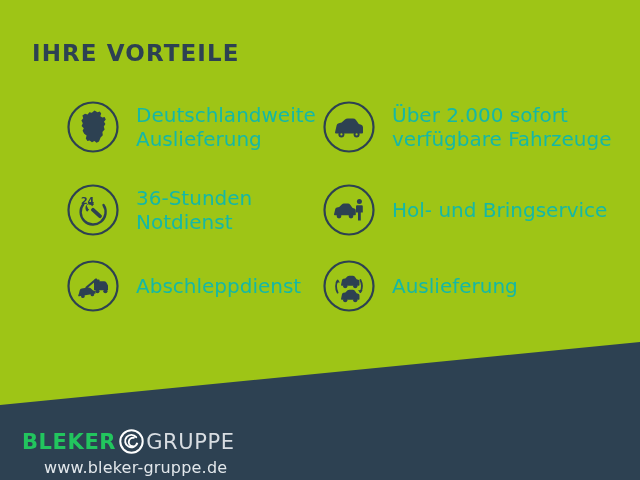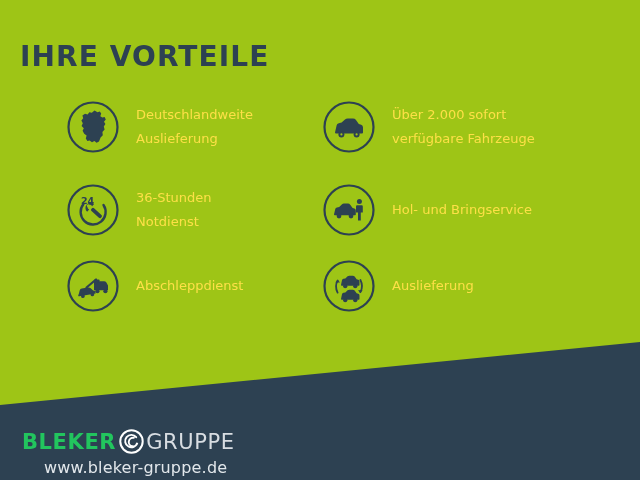--- a/index.html
+++ b/index.html
@@ -23,10 +23,10 @@
   }
 
   .title {
-    position:absolute; left:20px; top:40px;
+    position:absolute; left:32px; top:40px;
     font-family:"DejaVu Sans", sans-serif;
     font-weight:bold;
-    font-size:28px;
+    font-size:23px;
     letter-spacing:1.1px;
     color:#2d4152;
   }

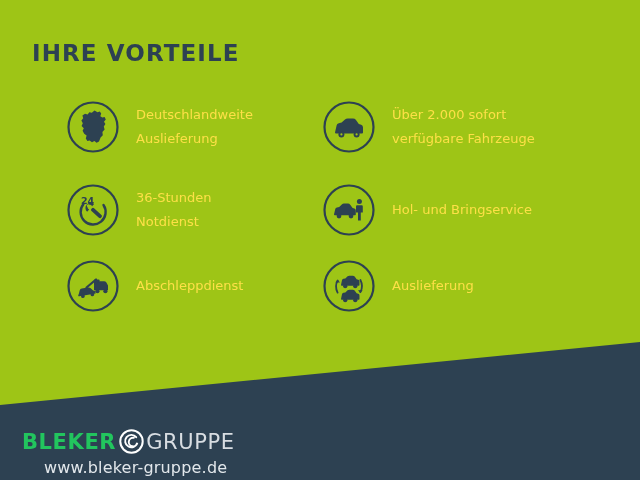--- a/index.html
+++ b/index.html
@@ -40,9 +40,9 @@
   }
   .feature .label {
     margin-left:16px;
-    font-size:13px;
+    font-size:20px;
     line-height:24px;
-    color:#fde047;
+    color:#14b8a6;
     white-space:pre-line;
     font-family:"DejaVu Sans", sans-serif;
   }

